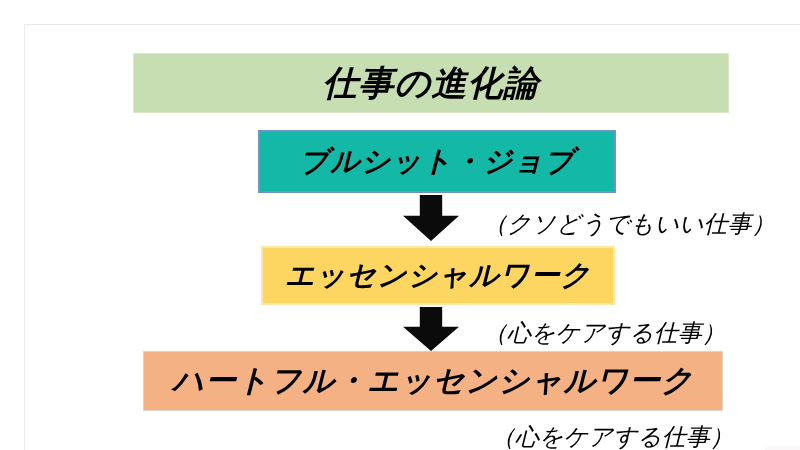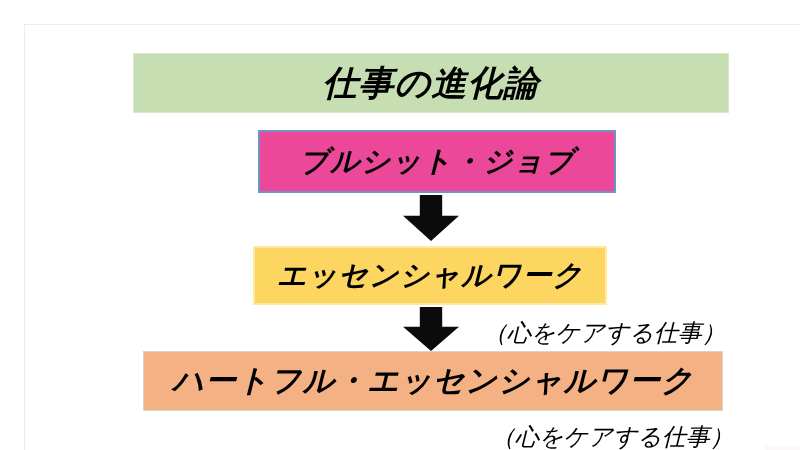--- a/index.html
+++ b/index.html
@@ -35,7 +35,7 @@
   .stage-blue {
     left: 225px; top: 97px;
     width: 358px; height: 63px;
-    background: #ec4899;
+    background: #14b8a6;
     border: 2px solid #7191cb;
     font-size: 29px;
   }

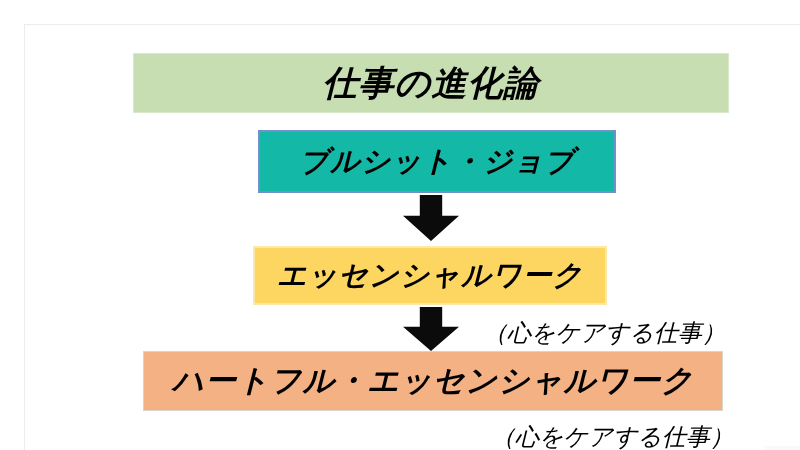--- a/index.html
+++ b/index.html
@@ -98,6 +98,7 @@
 
   <div class="down-arrow arrow-1"></div>
 
+  <div class="annotation annotation-1">（クソどうでもいい仕事）</div>
 
   <div class="box stage-yellow">
     <span>エッセンシャルワーク</span>

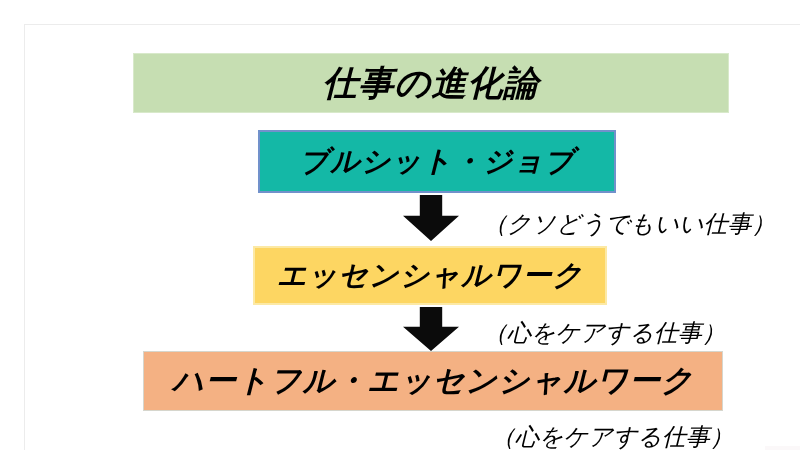--- a/index.html
+++ b/index.html
@@ -41,7 +41,7 @@
   }
 
   .stage-yellow {
-    left: 220px; top: 213px;
+    left: 228px; top: 213px;
     width: 354px; height: 59px;
     background: #fdd662;
     border: 2px solid #fce9a5;

